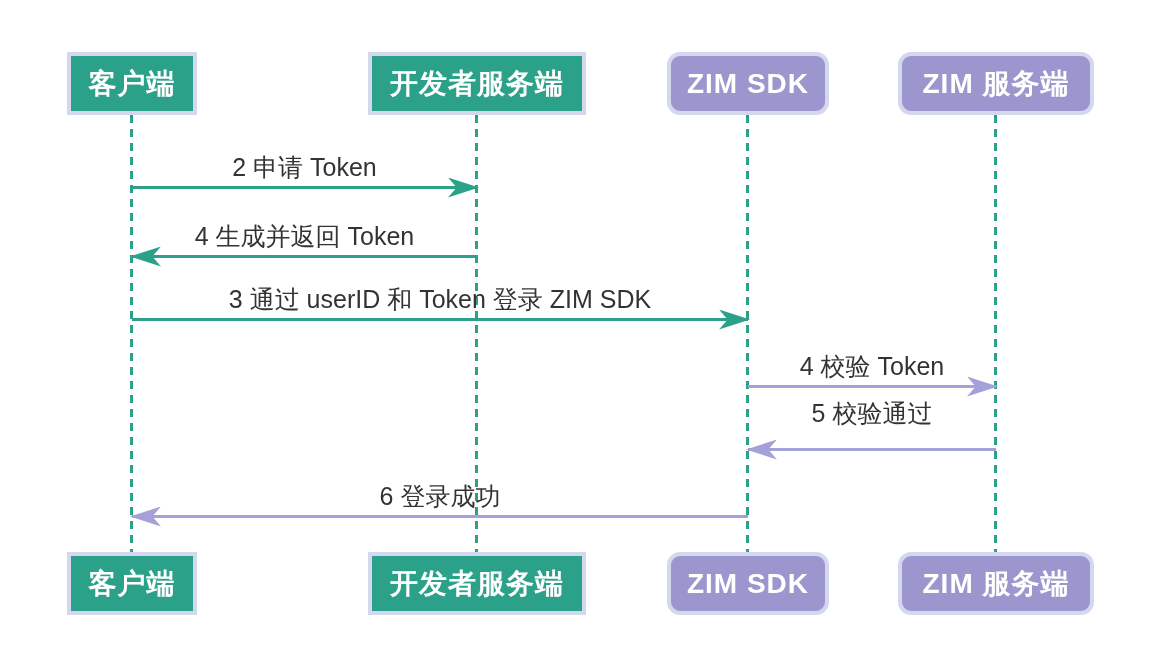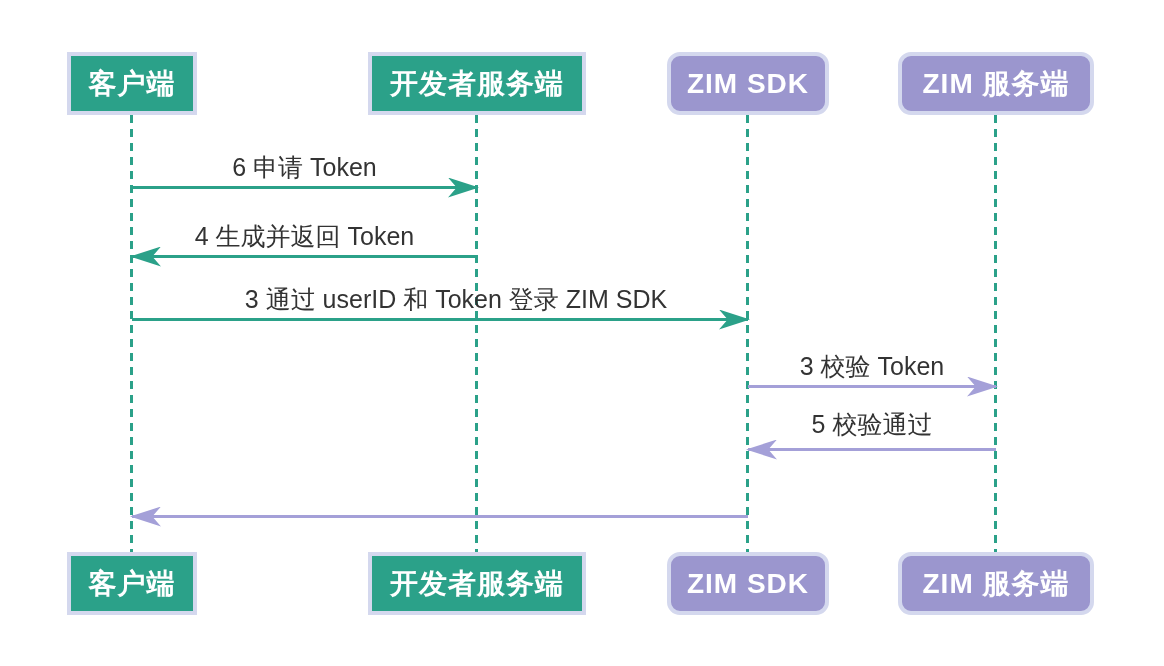--- a/index.html
+++ b/index.html
@@ -67,7 +67,7 @@
     <span>ZIM 服务端</span>
   </div>
 
-  <div class="msg-label" style="left:132px;top:150px;width:345px">6 申请 Token</div>
+  <div class="msg-label" style="left:132px;top:150px;width:345px">2 申请 Token</div>
   <div class="msg-line teal" style="left:132px;top:186px;width:345px">
     <span class="head head-right"></span>
   </div>

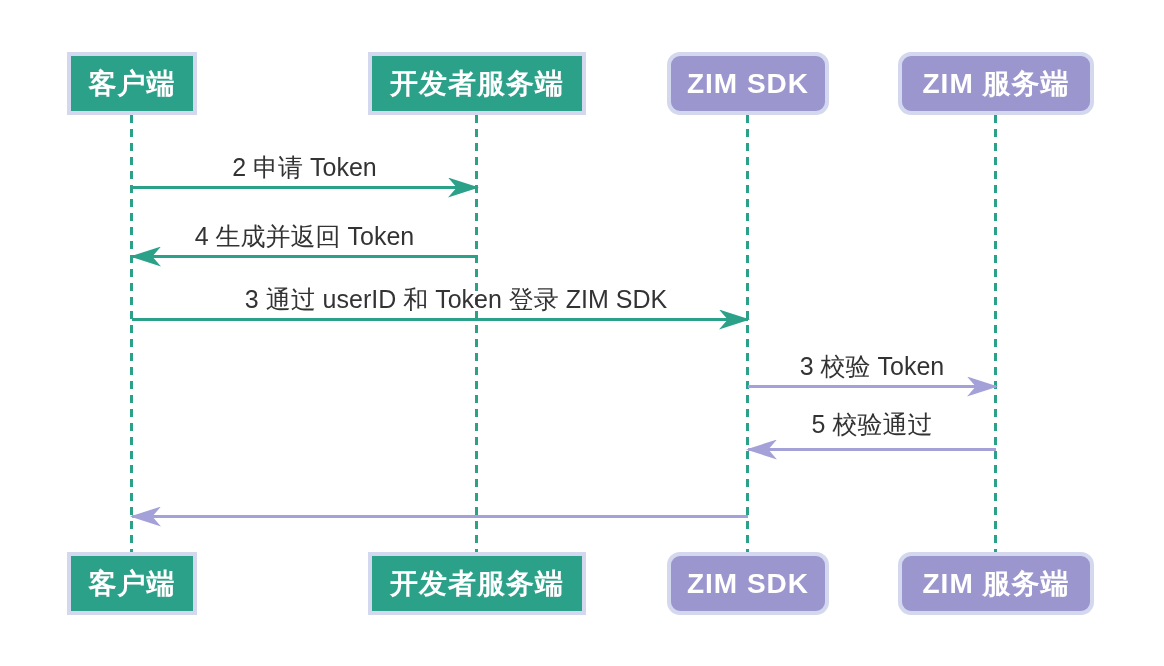--- a/index.html
+++ b/index.html
@@ -77,7 +77,7 @@
     <span class="head head-left"></span>
   </div>
 
-  <div class="msg-label" style="left:148px;top:282px;width:616px">3 通过 userID 和 Token 登录 ZIM SDK</div>
+  <div class="msg-label" style="left:132px;top:282px;width:616px">3 通过 userID 和 Token 登录 ZIM SDK</div>
   <div class="msg-line teal" style="left:132px;top:318px;width:616px">
     <span class="head head-right"></span>
   </div>

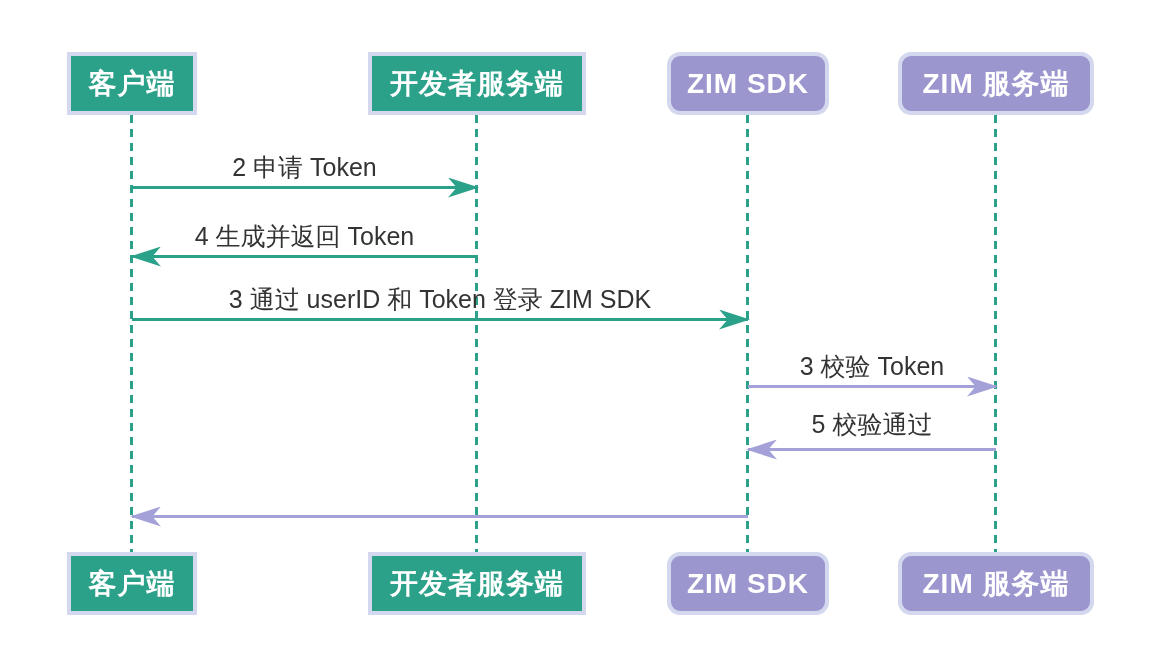--- a/index.html
+++ b/index.html
@@ -82,7 +82,7 @@
     <span class="head head-right"></span>
   </div>
 
-  <div class="msg-label" style="left:748px;top:349px;width:248px">3 校验 Token</div>
+  <div class="msg-label" style="left:748px;top:349px;width:248px">4 校验 Token</div>
   <div class="msg-line purple" style="left:748px;top:385px;width:248px">
     <span class="head head-right"></span>
   </div>

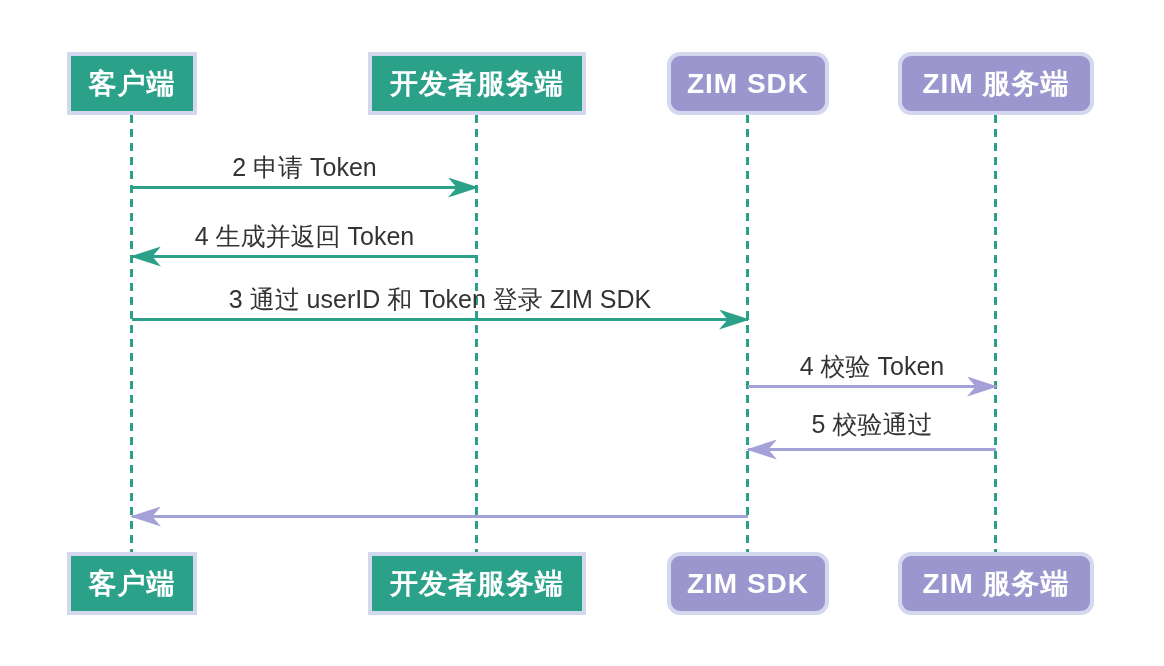--- a/index.html
+++ b/index.html
@@ -87,7 +87,7 @@
     <span class="head head-right"></span>
   </div>
 
-  <div class="msg-label" style="left:748px;top:407px;width:248px">5 校验通过</div>
+  <div class="msg-label" style="left:748px;top:396px;width:248px">5 校验通过</div>
   <div class="msg-line purple" style="left:748px;top:448px;width:248px">
     <span class="head head-left"></span>
   </div>

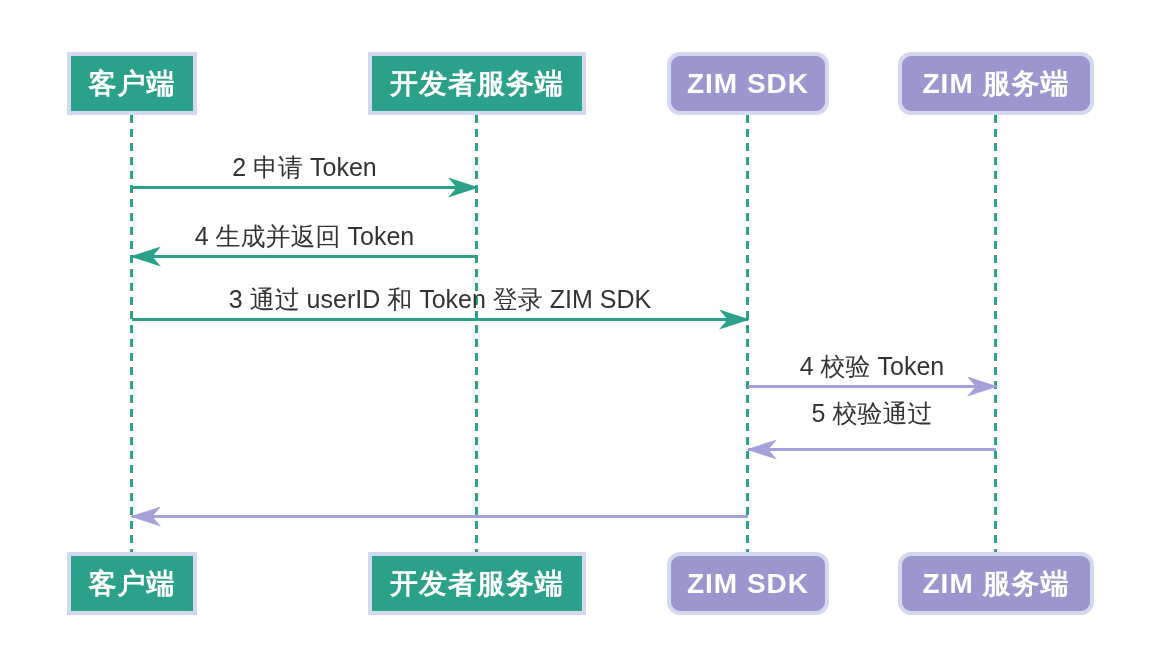--- a/index.html
+++ b/index.html
@@ -92,6 +92,7 @@
     <span class="head head-left"></span>
   </div>
 
+  <div class="msg-label" style="left:132px;top:479px;width:616px">6 登录成功</div>
   <div class="msg-line purple" style="left:132px;top:515px;width:616px">
     <span class="head head-left"></span>
   </div>

